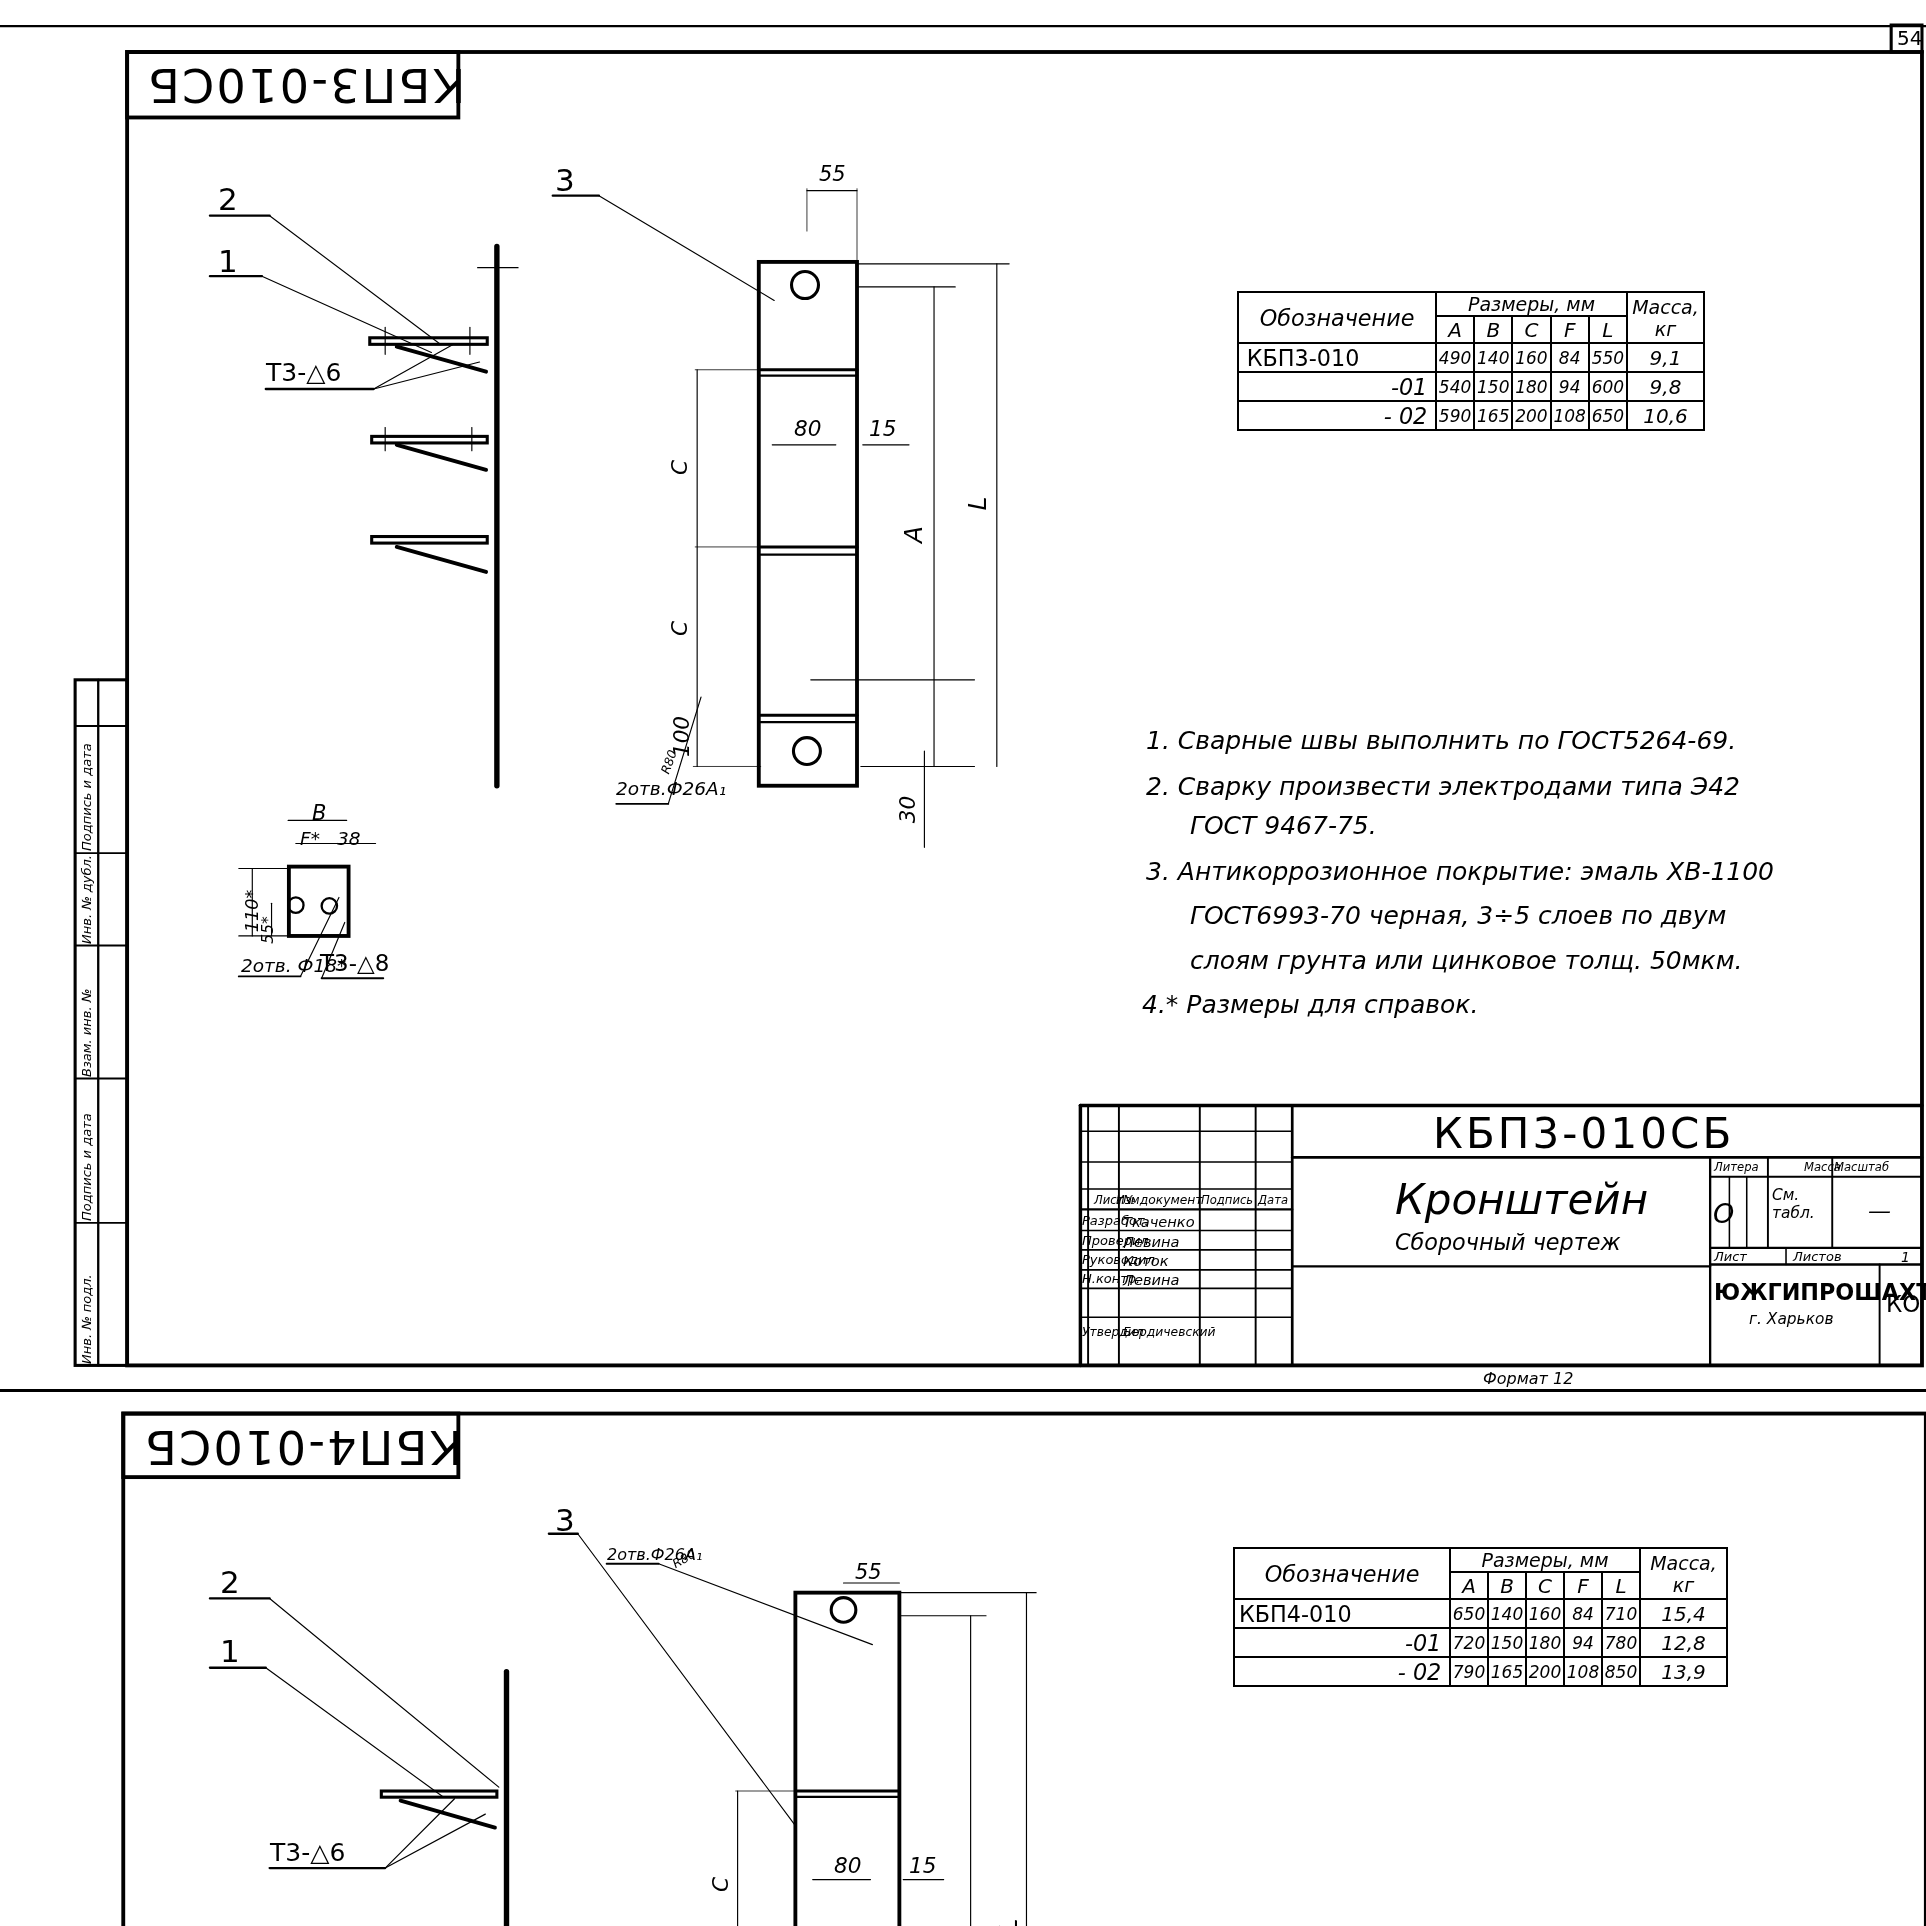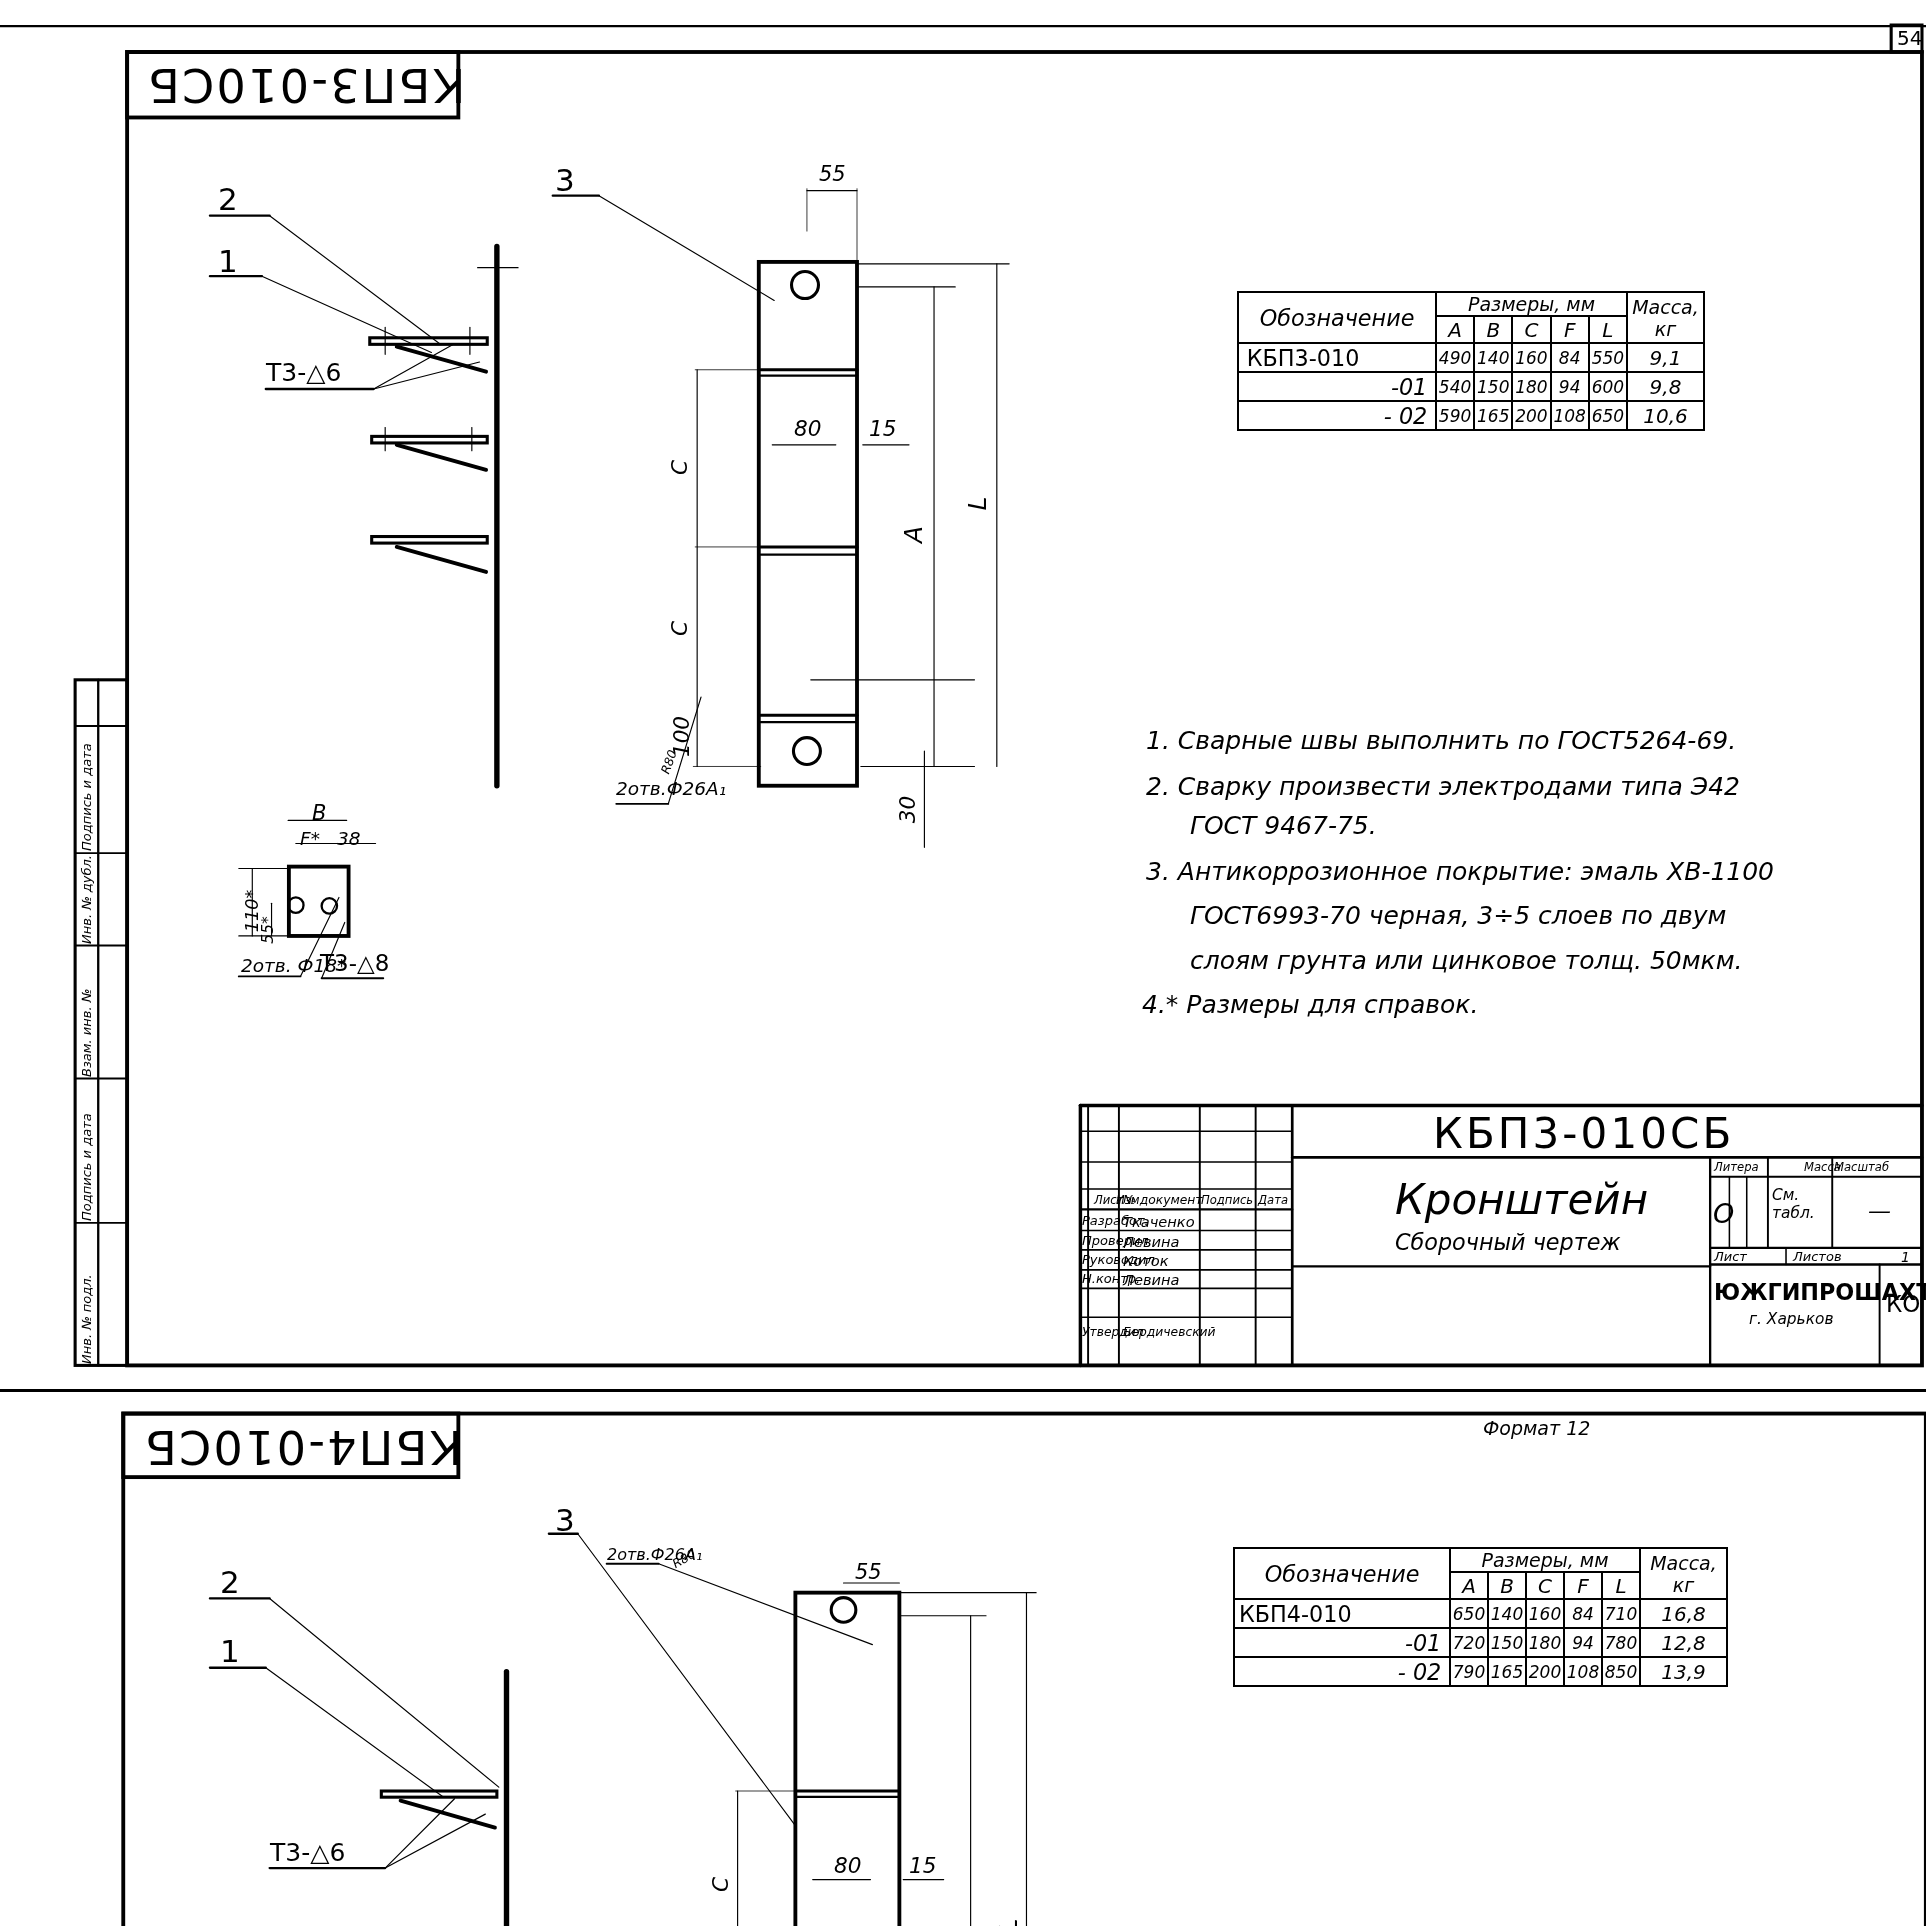--- a/index.html
+++ b/index.html
@@ -373,7 +373,7 @@
     <div class="tbcell" style="left:1714px;top:1279px;font-size:22.3px;font-style:normal;font-weight:bold;">ЮЖГИПРОШАХТ</div>
     <div class="tbcell" style="left:1749px;top:1310px;font-size:15.4px;">г. Харьков</div>
     <div class="tbcell" style="left:1886px;top:1291px;font-size:23px;font-style:normal;">КО</div>
-    <div class="tbcell" style="left:1483px;top:1369px;font-size:19px;margin-top:48px;">Формат 12</div>
+    <div class="tbcell" style="left:1483px;top:1369px;font-size:16px;">Формат 12</div>
   </div>
 </section>
 

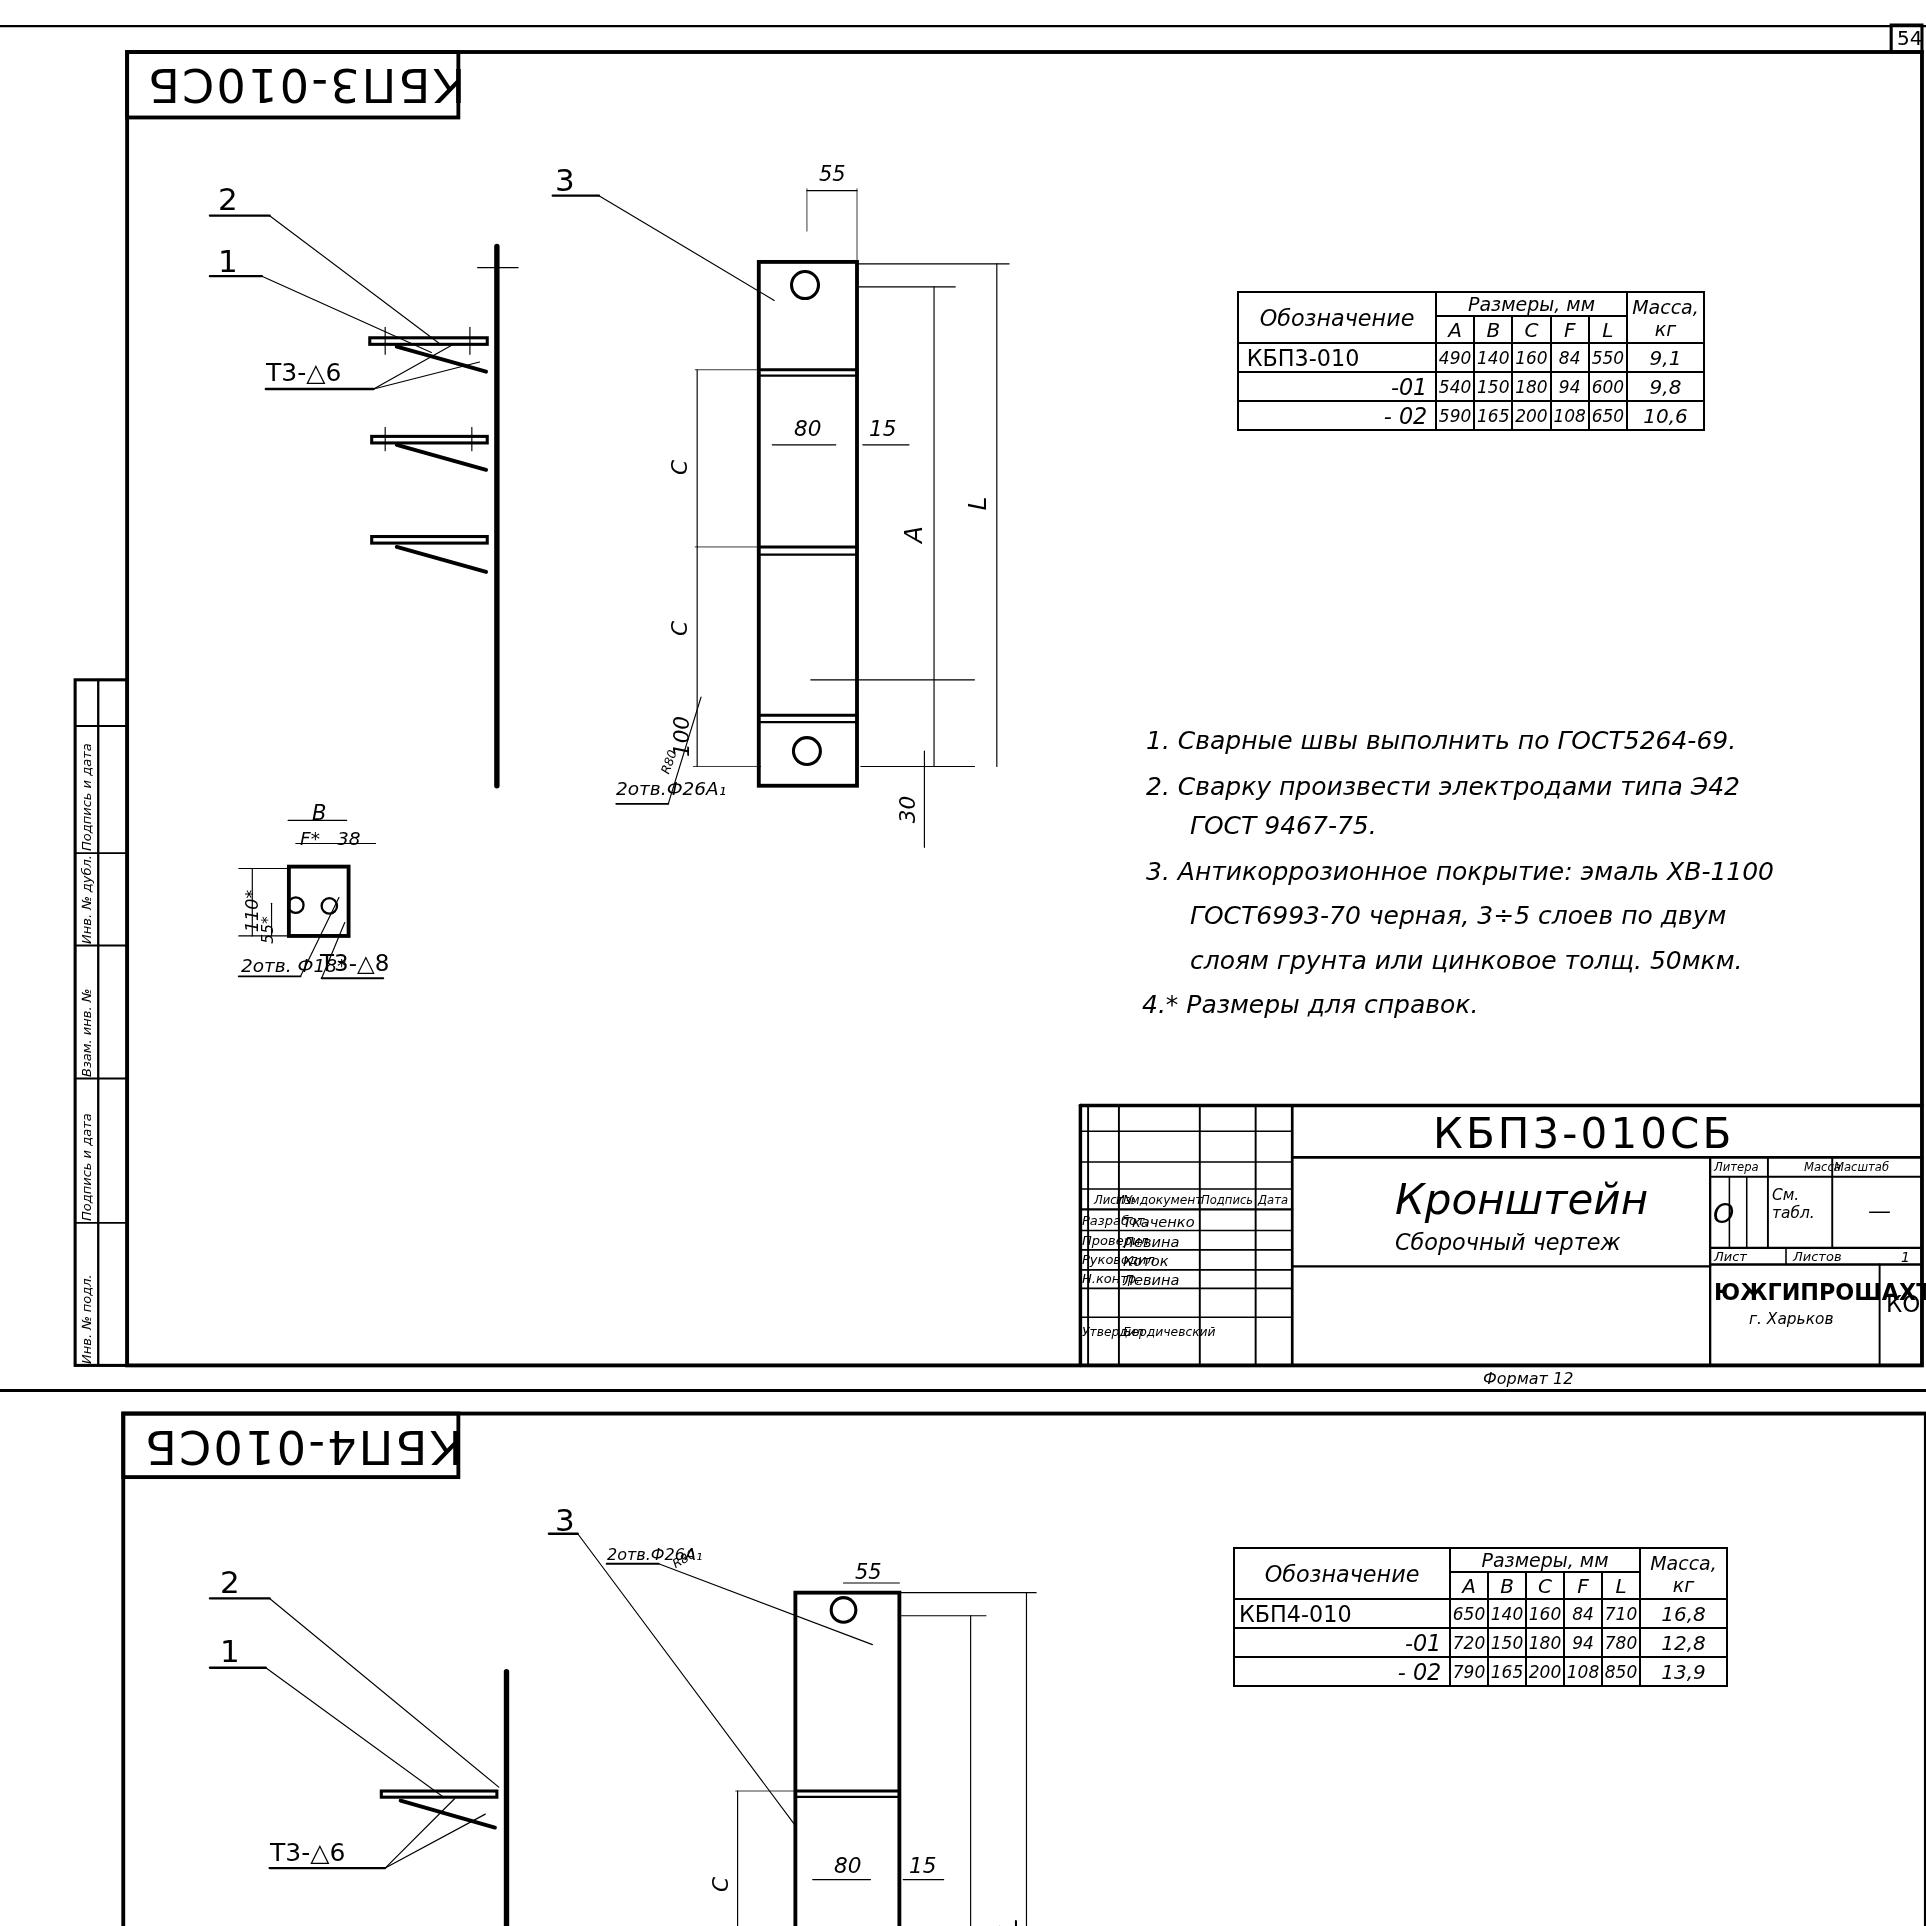--- a/index.html
+++ b/index.html
@@ -415,7 +415,7 @@
       <td>160</td>
       <td>84</td>
       <td>710</td>
-      <td style="font-size:20px;">16,8</td>
+      <td style="font-size:20px;">15,4</td>
     </tr>
     <tr style="height:29px;font-size:17px;">
       <td style="text-align:right;padding-right:7.7px;font-size:22.3px;">-01</td>

